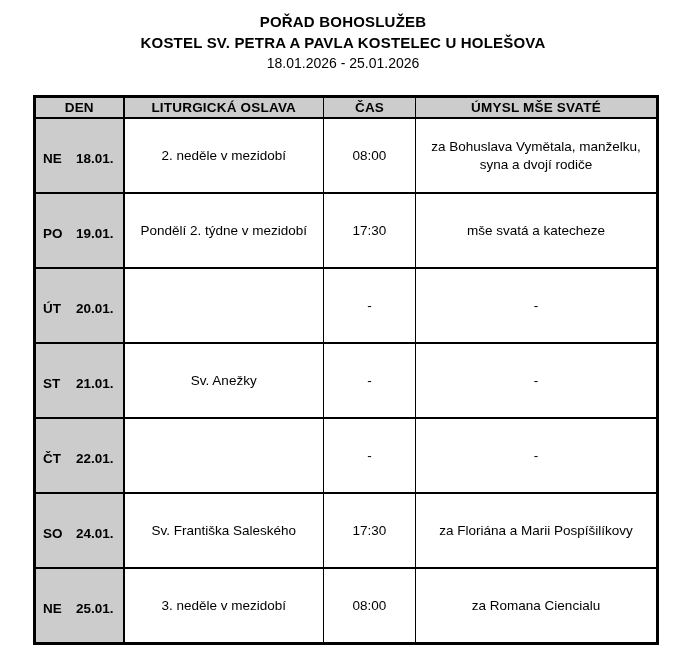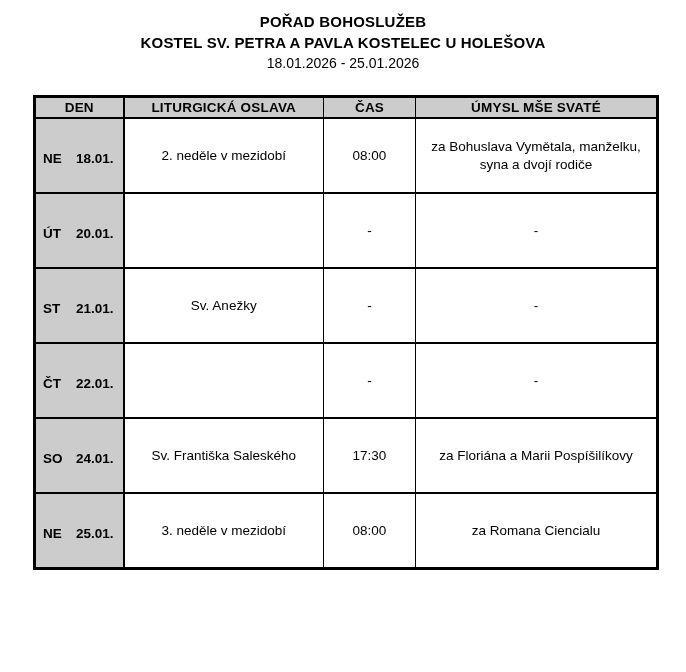--- a/index.html
+++ b/index.html
@@ -120,6 +120,12 @@
         <td>za Bohuslava Vymětala, manželku, syna a dvojí rodiče</td>
       </tr>
       <tr>
+        <td class="day-cell"><span class="day-abbr">PO</span><span class="day-date">19.01.</span></td>
+        <td>Pondělí 2. týdne v mezidobí</td>
+        <td>17:30</td>
+        <td>mše svatá a katecheze</td>
+      </tr>
+      <tr>
         <td class="day-cell"><span class="day-abbr">ÚT</span><span class="day-date">20.01.</span></td>
         <td></td>
         <td>-</td>

